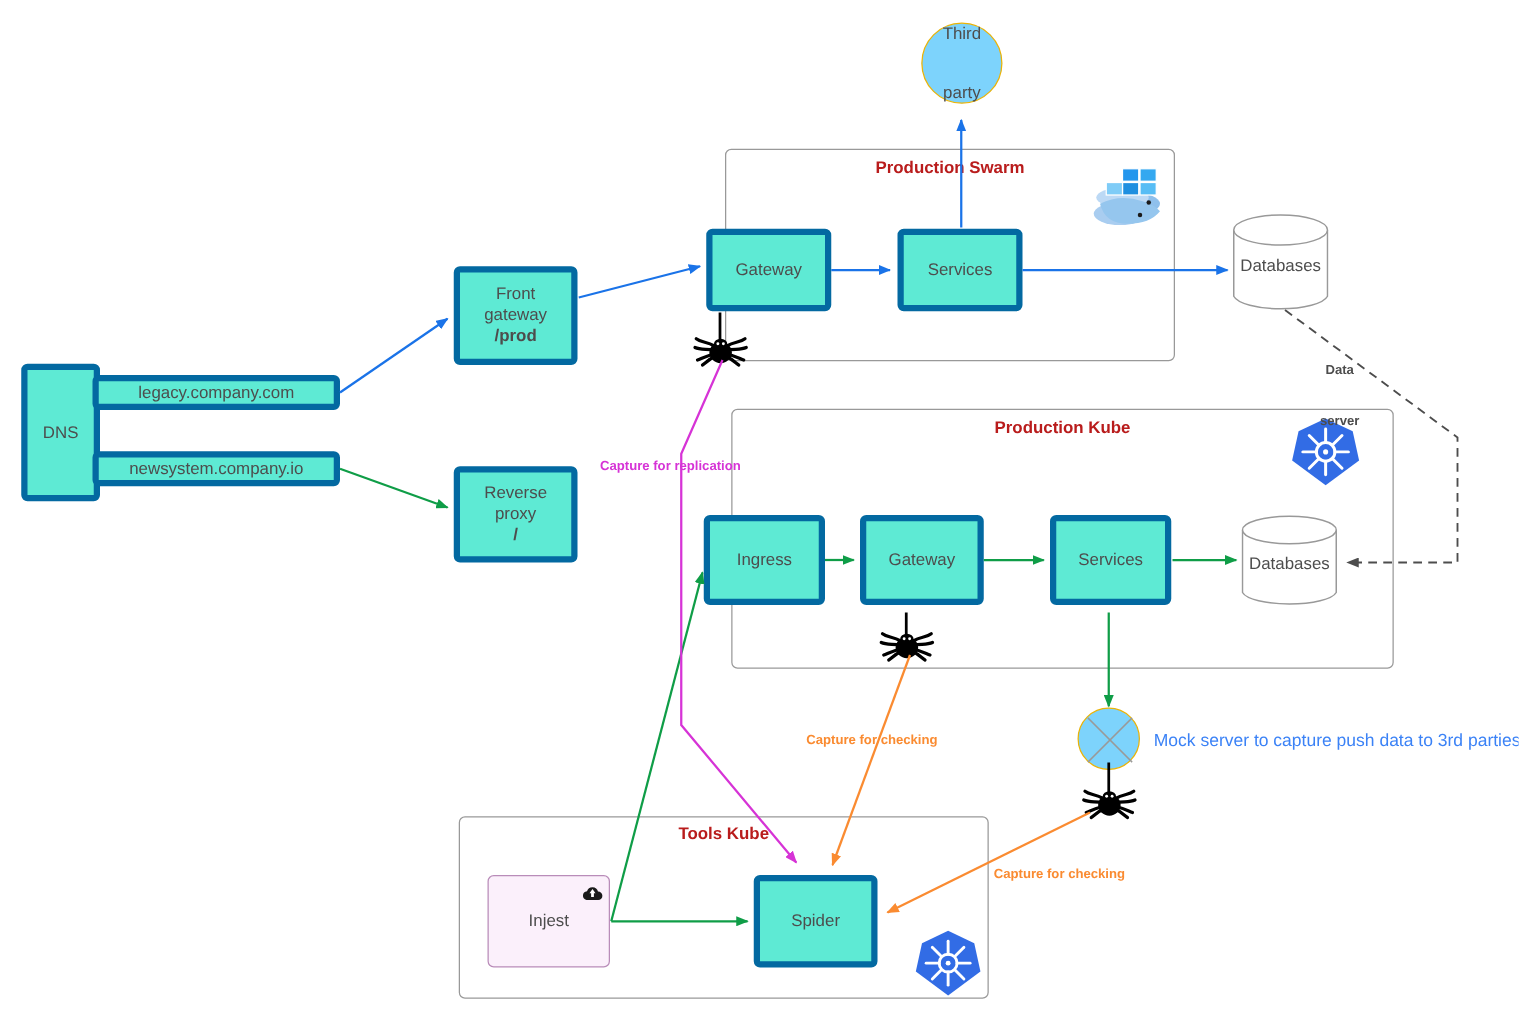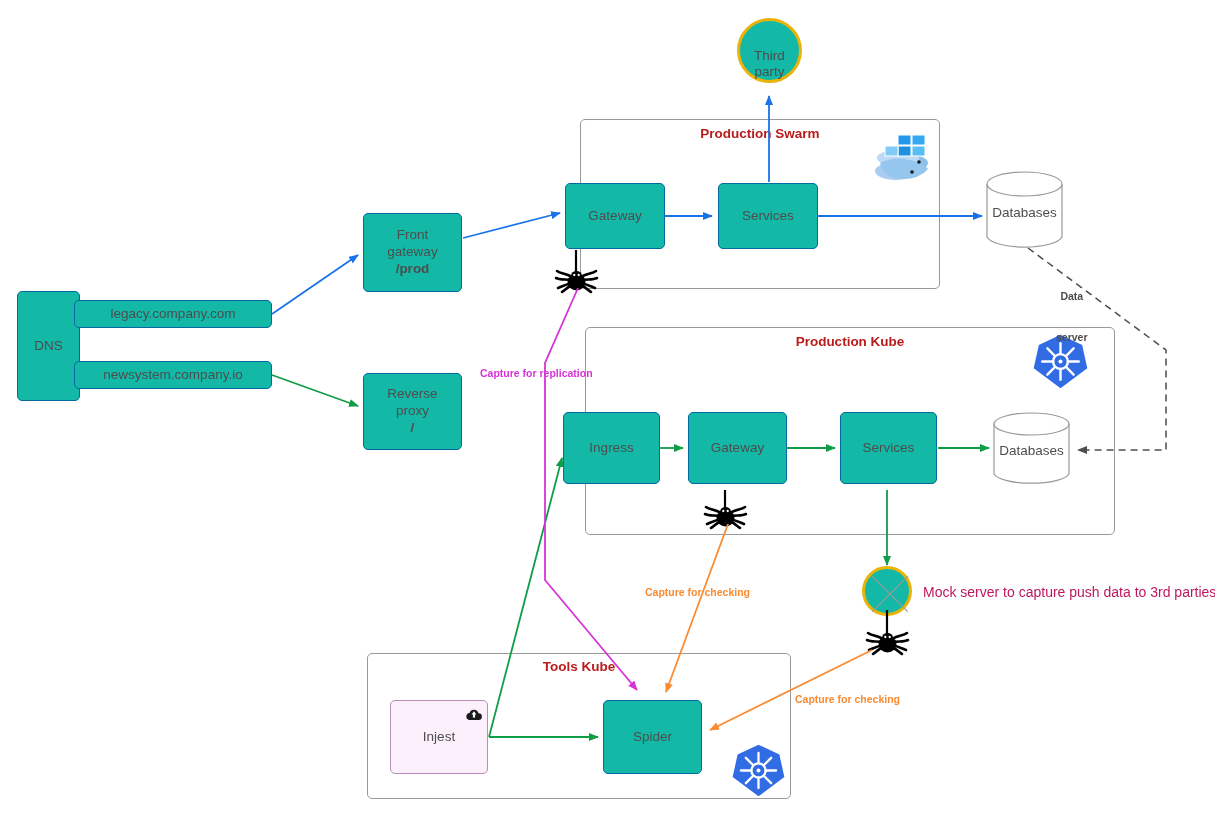--- a/index.html
+++ b/index.html
@@ -70,12 +70,12 @@
   .circle-node {
     position: absolute;
     box-sizing: border-box;
-    border: 3px solid #eab308;
+    border: 1px solid #eab308;
     border-radius: 50%;
-    background: #14b8a6;
+    background: #7dd3fc;
     display: flex;
     align-items: center;
-    justify-content: flex-end;
+    justify-content: space-between;
     text-align: center;
     font-size: 13.5px;
     color: #4d4d4d;

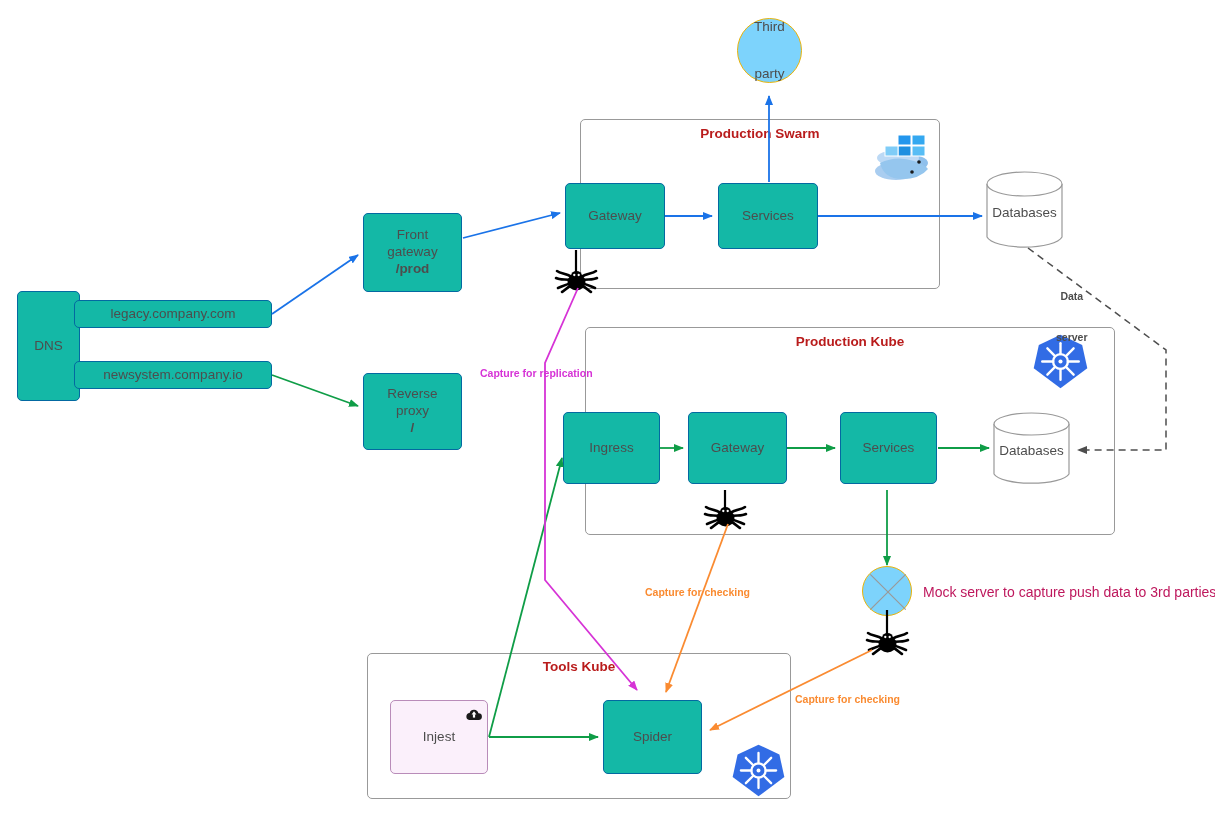--- a/index.html
+++ b/index.html
@@ -37,8 +37,8 @@
     color: #4d4d4d;
     font-size: 13.5px;
     line-height: 1.25;
-    background: #14b8a6;
-    border: 1px solid #0369a1;
+    background: #5eead4;
+    border: 5px solid #0369a1;
     border-radius: 5px;
   }
   .node.plain { border-radius: 5px; }

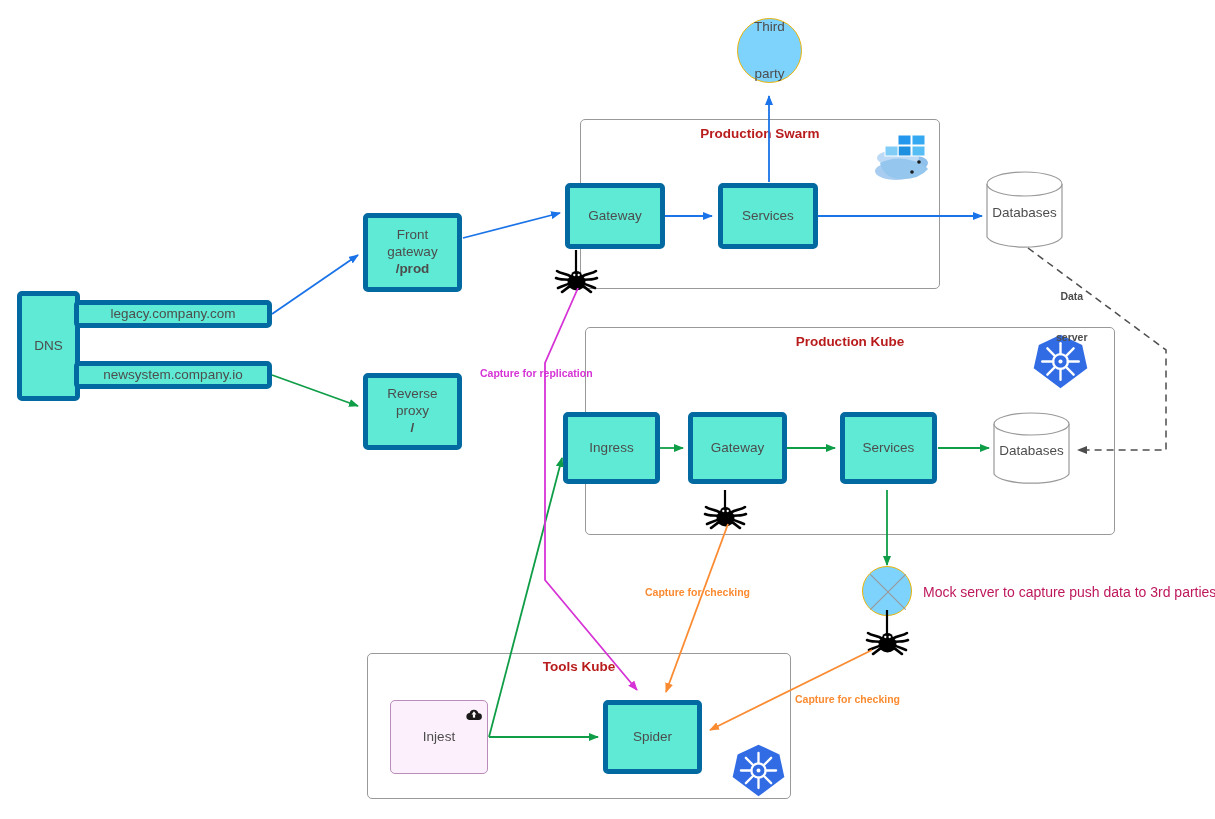--- a/index.html
+++ b/index.html
@@ -91,7 +91,7 @@
   .free-text {
     position: absolute;
     font-size: 14px;
-    color: #be185d;
+    color: #3b82f6;
     white-space: nowrap;
   }
   .icon-wrap {

